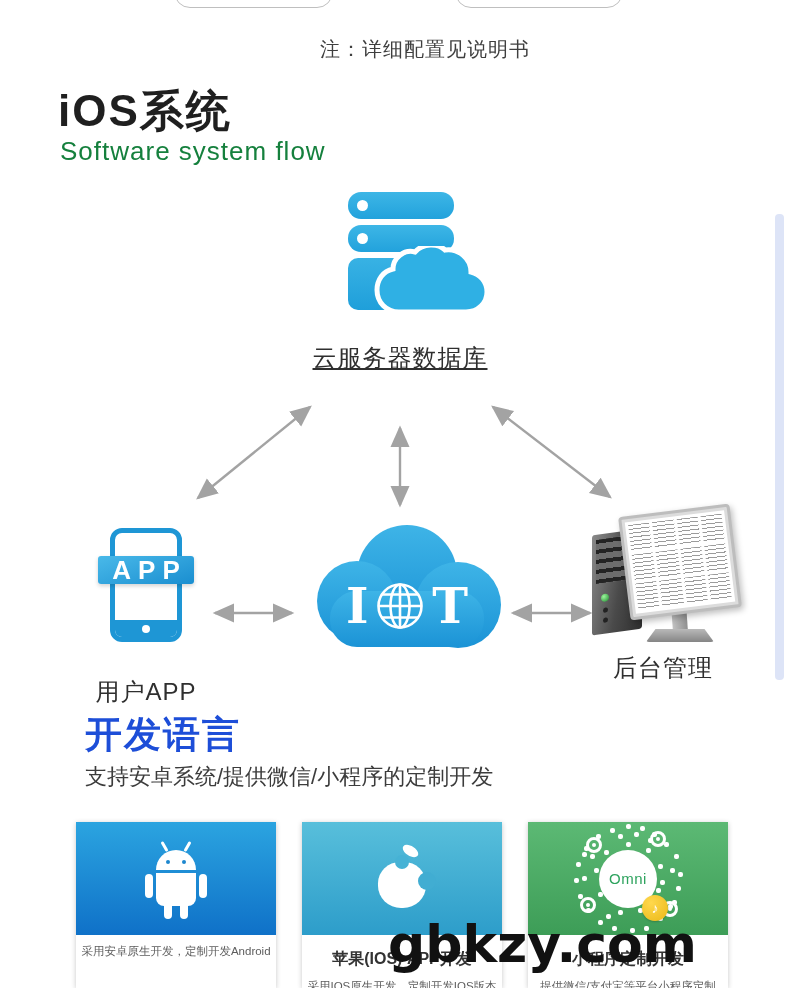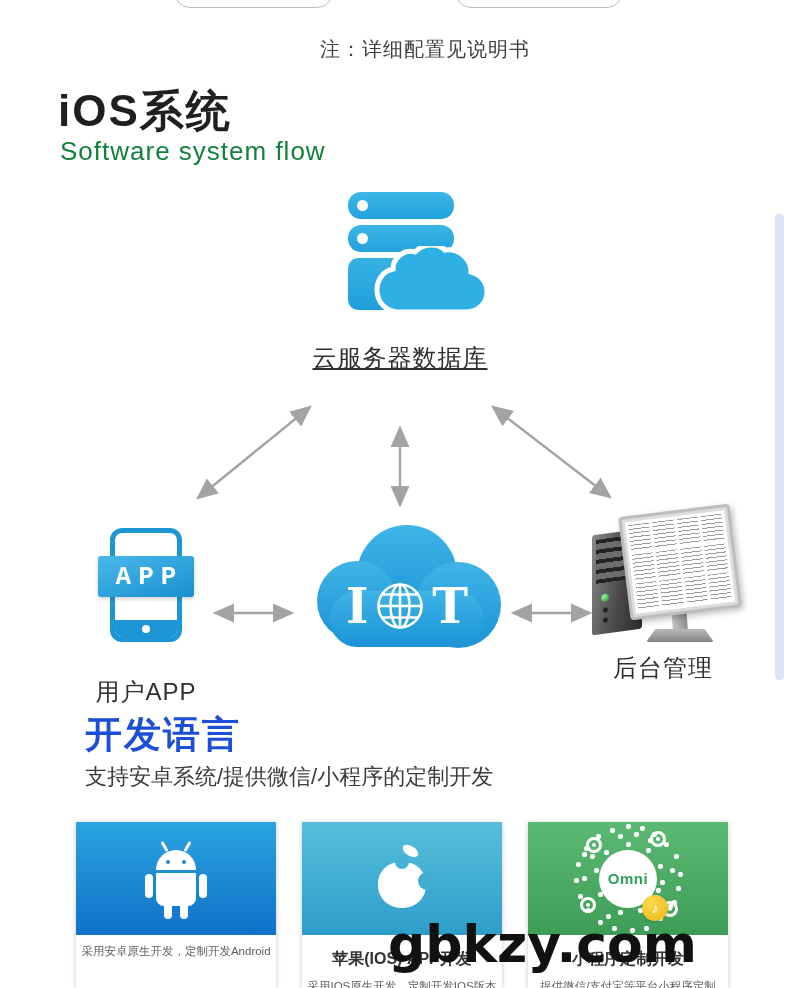--- a/index.html
+++ b/index.html
@@ -31,7 +31,7 @@
   .phone .body{position:absolute;left:12px;top:2px;width:62px;height:104px;border:5px solid #1e96d5;border-radius:12px;background:#fff;}
   .phone .bezel{position:absolute;left:0;bottom:0;width:62px;height:17px;background:#1e96d5;border-radius:0 0 7px 7px;}
   .phone .home{position:absolute;left:27px;top:5px;width:8px;height:8px;border-radius:50%;background:#fff;}
-  .phone .banner{position:absolute;left:0;top:30px;width:96px;height:41px;border-radius:3px;background:linear-gradient(160deg,#49b9e9,#1a8ed0);box-shadow:0 2px 4px rgba(0,0,0,.18);display:flex;align-items:center;justify-content:center;color:#fff;font-size:26px;font-weight:700;letter-spacing:7px;padding-left:7px;box-sizing:border-box;font-family:Liberation Mono, monospace;}
+  .phone .banner{position:absolute;left:0;top:30px;width:96px;height:28px;border-radius:3px;background:linear-gradient(160deg,#49b9e9,#1a8ed0);box-shadow:0 2px 4px rgba(0,0,0,.18);display:flex;align-items:center;justify-content:center;color:#fff;font-size:26px;font-weight:700;letter-spacing:7px;padding-left:7px;box-sizing:border-box;}
 
   
   .iot{position:absolute;left:312px;top:523px;width:190px;height:132px;}

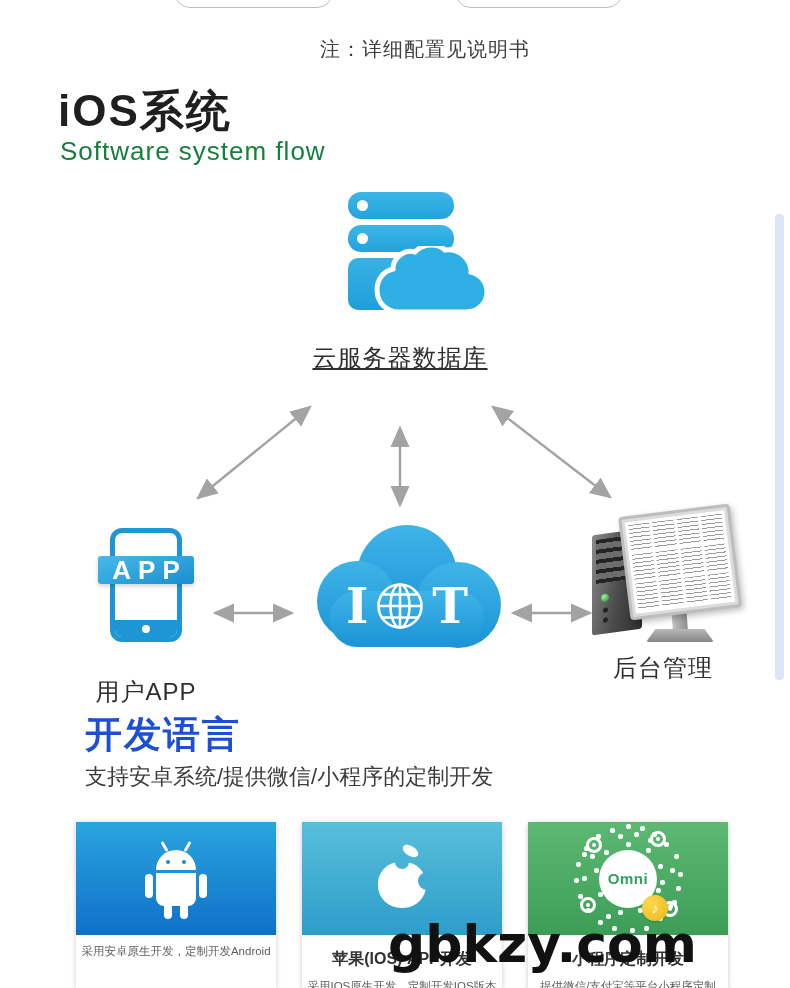--- a/index.html
+++ b/index.html
@@ -85,7 +85,7 @@
   .qr .ring{position:absolute;width:10px;height:10px;border:3px solid #fff;border-radius:50%;}
   .qr .ring::after{content:"";position:absolute;left:3px;top:3px;width:4px;height:4px;border-radius:50%;background:#fff;}
   .qr .disc{position:absolute;left:50%;top:50%;width:58px;height:58px;margin:-29px;border-radius:50%;background:#fff;display:flex;align-items:center;justify-content:center;}
-  .qr .omni{color:#2ea35e;font-weight:700;font-size:15px;letter-spacing:0.5px;}
+  .qr .omni{color:#2ea35e;font-weight:400;font-size:15px;letter-spacing:0.5px;}
   .qr .badge{position:absolute;left:68px;top:70px;width:26px;height:26px;border-radius:50%;background:radial-gradient(circle at 35% 30%,#ffd84d,#eab818);display:flex;align-items:center;justify-content:center;color:#fff;font-size:14px;font-weight:700;box-shadow:0 1px 2px rgba(0,0,0,.2);}
 
   .scrollbar{position:absolute;left:775px;top:214px;width:9px;height:466px;border-radius:4px;background:#dde4f7;}

